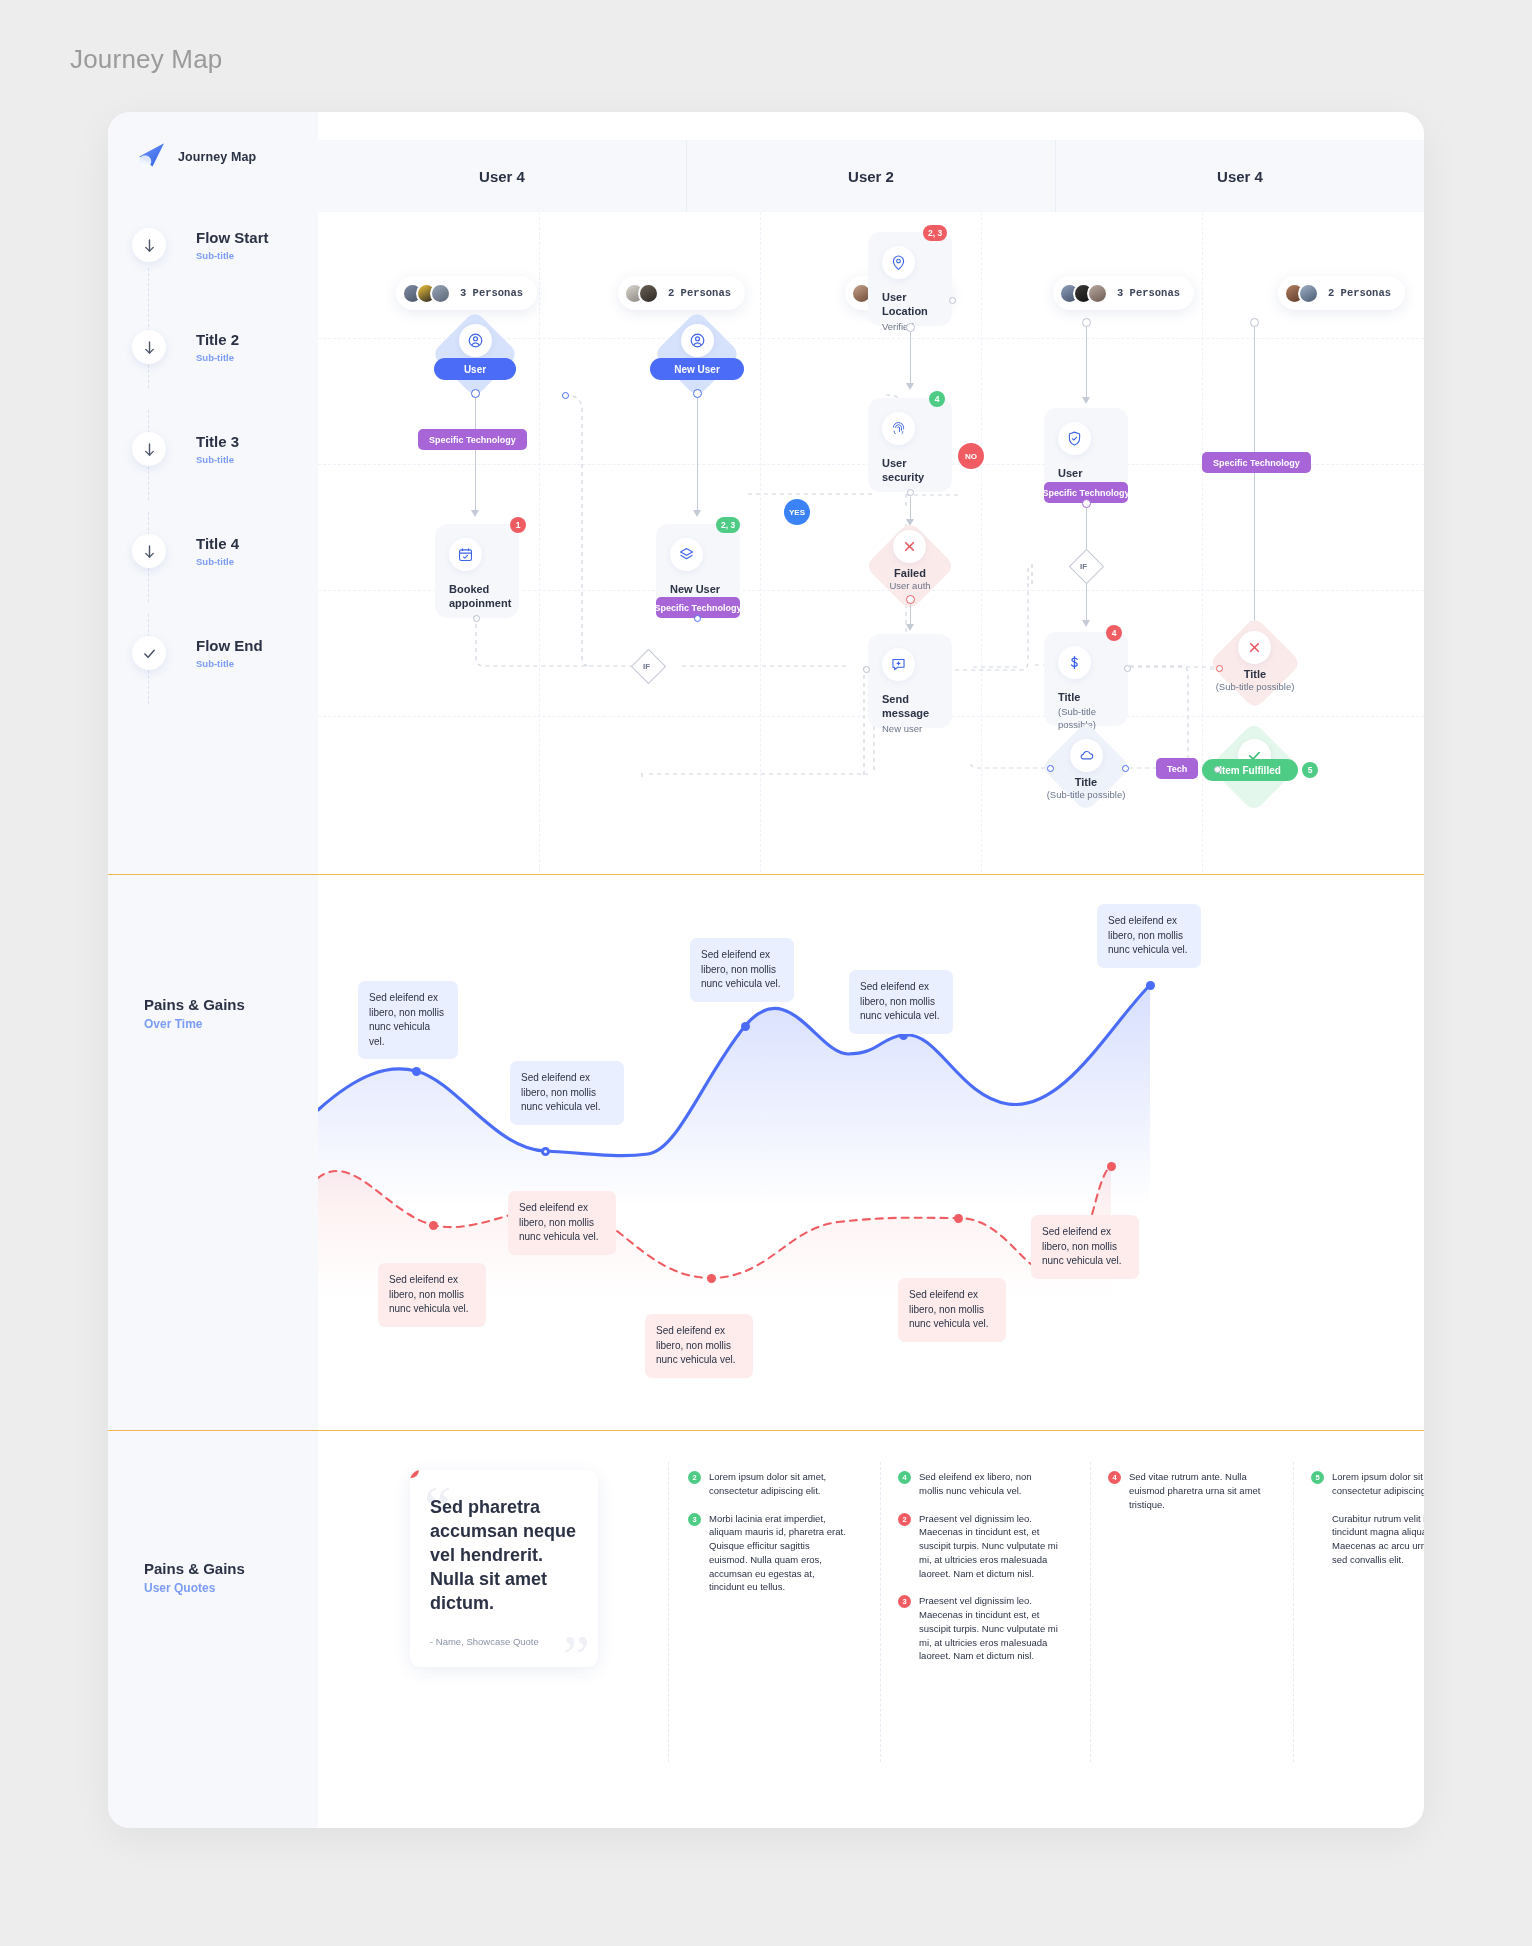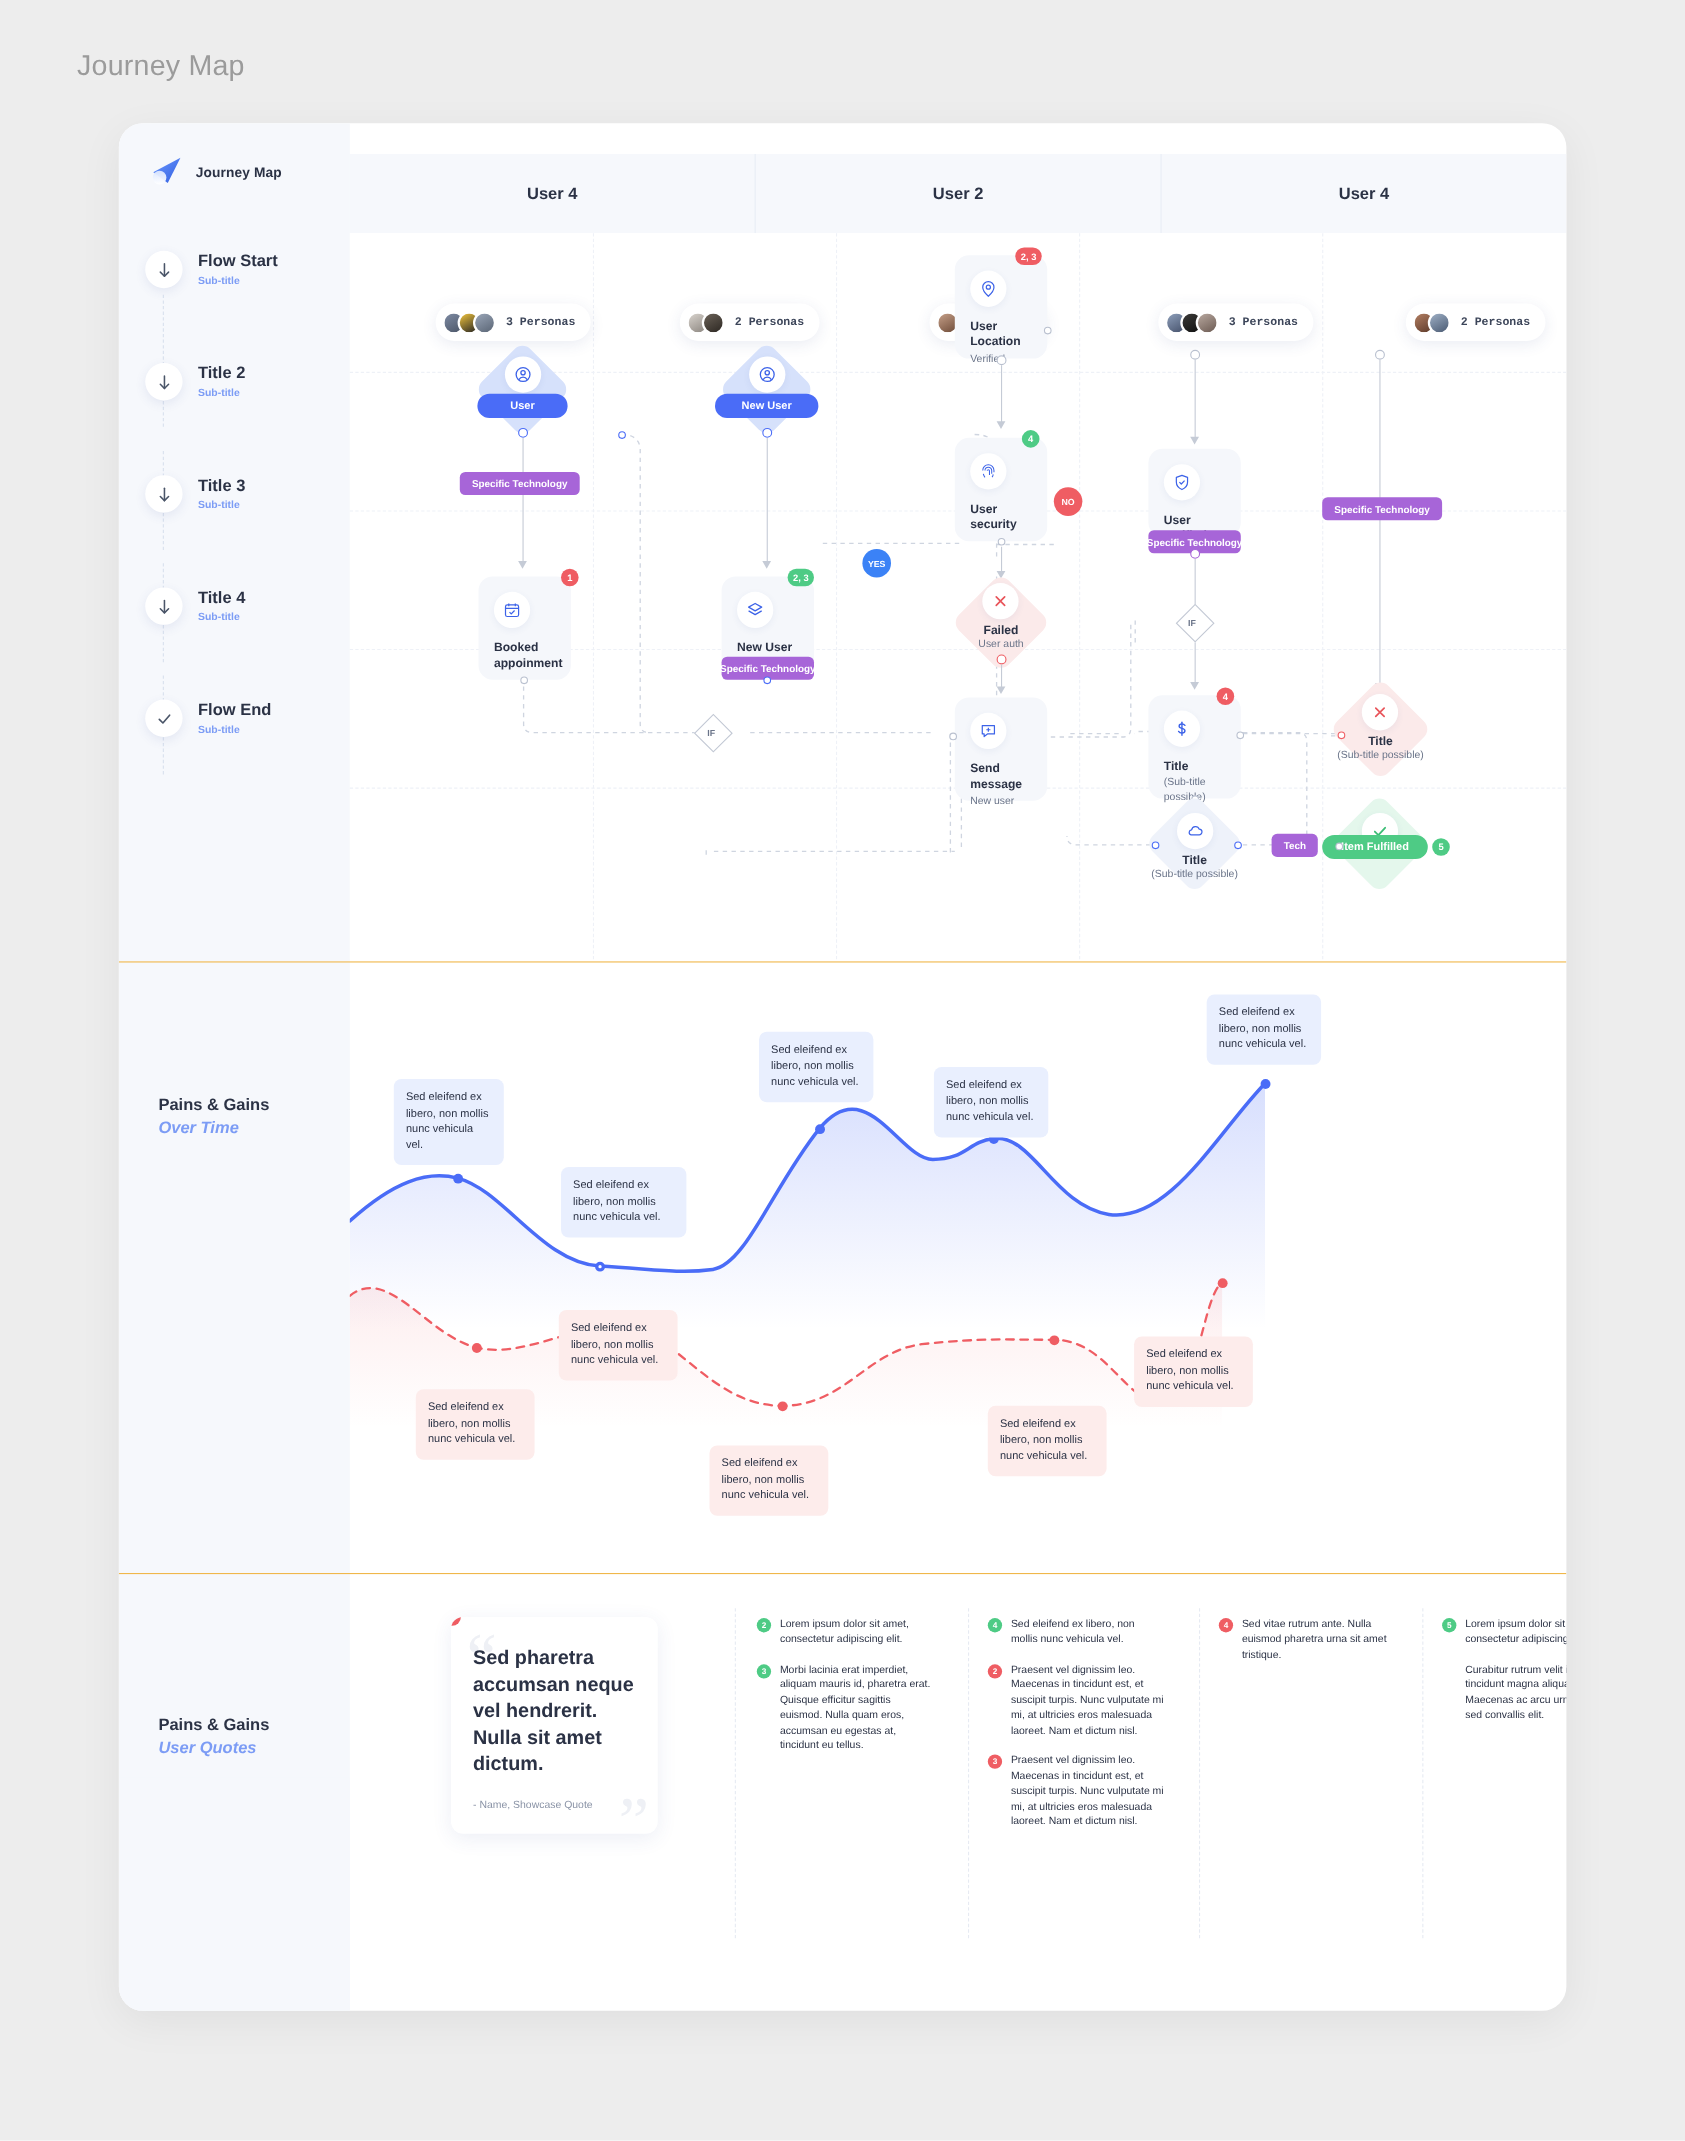--- a/index.html
+++ b/index.html
@@ -40,7 +40,7 @@
   .brand-name { font-size: 12.5px; font-weight: 700; color: #2b3245; letter-spacing:.1px;}
   .rail-row {
     position: absolute; left: 24px; width: 186px;
-    display:flex; align-items:center; gap:14px;
+    display:flex; align-items:center; gap:30px;
   }
   .rail-circle {
     width: 34px; height: 34px; border-radius: 50%;

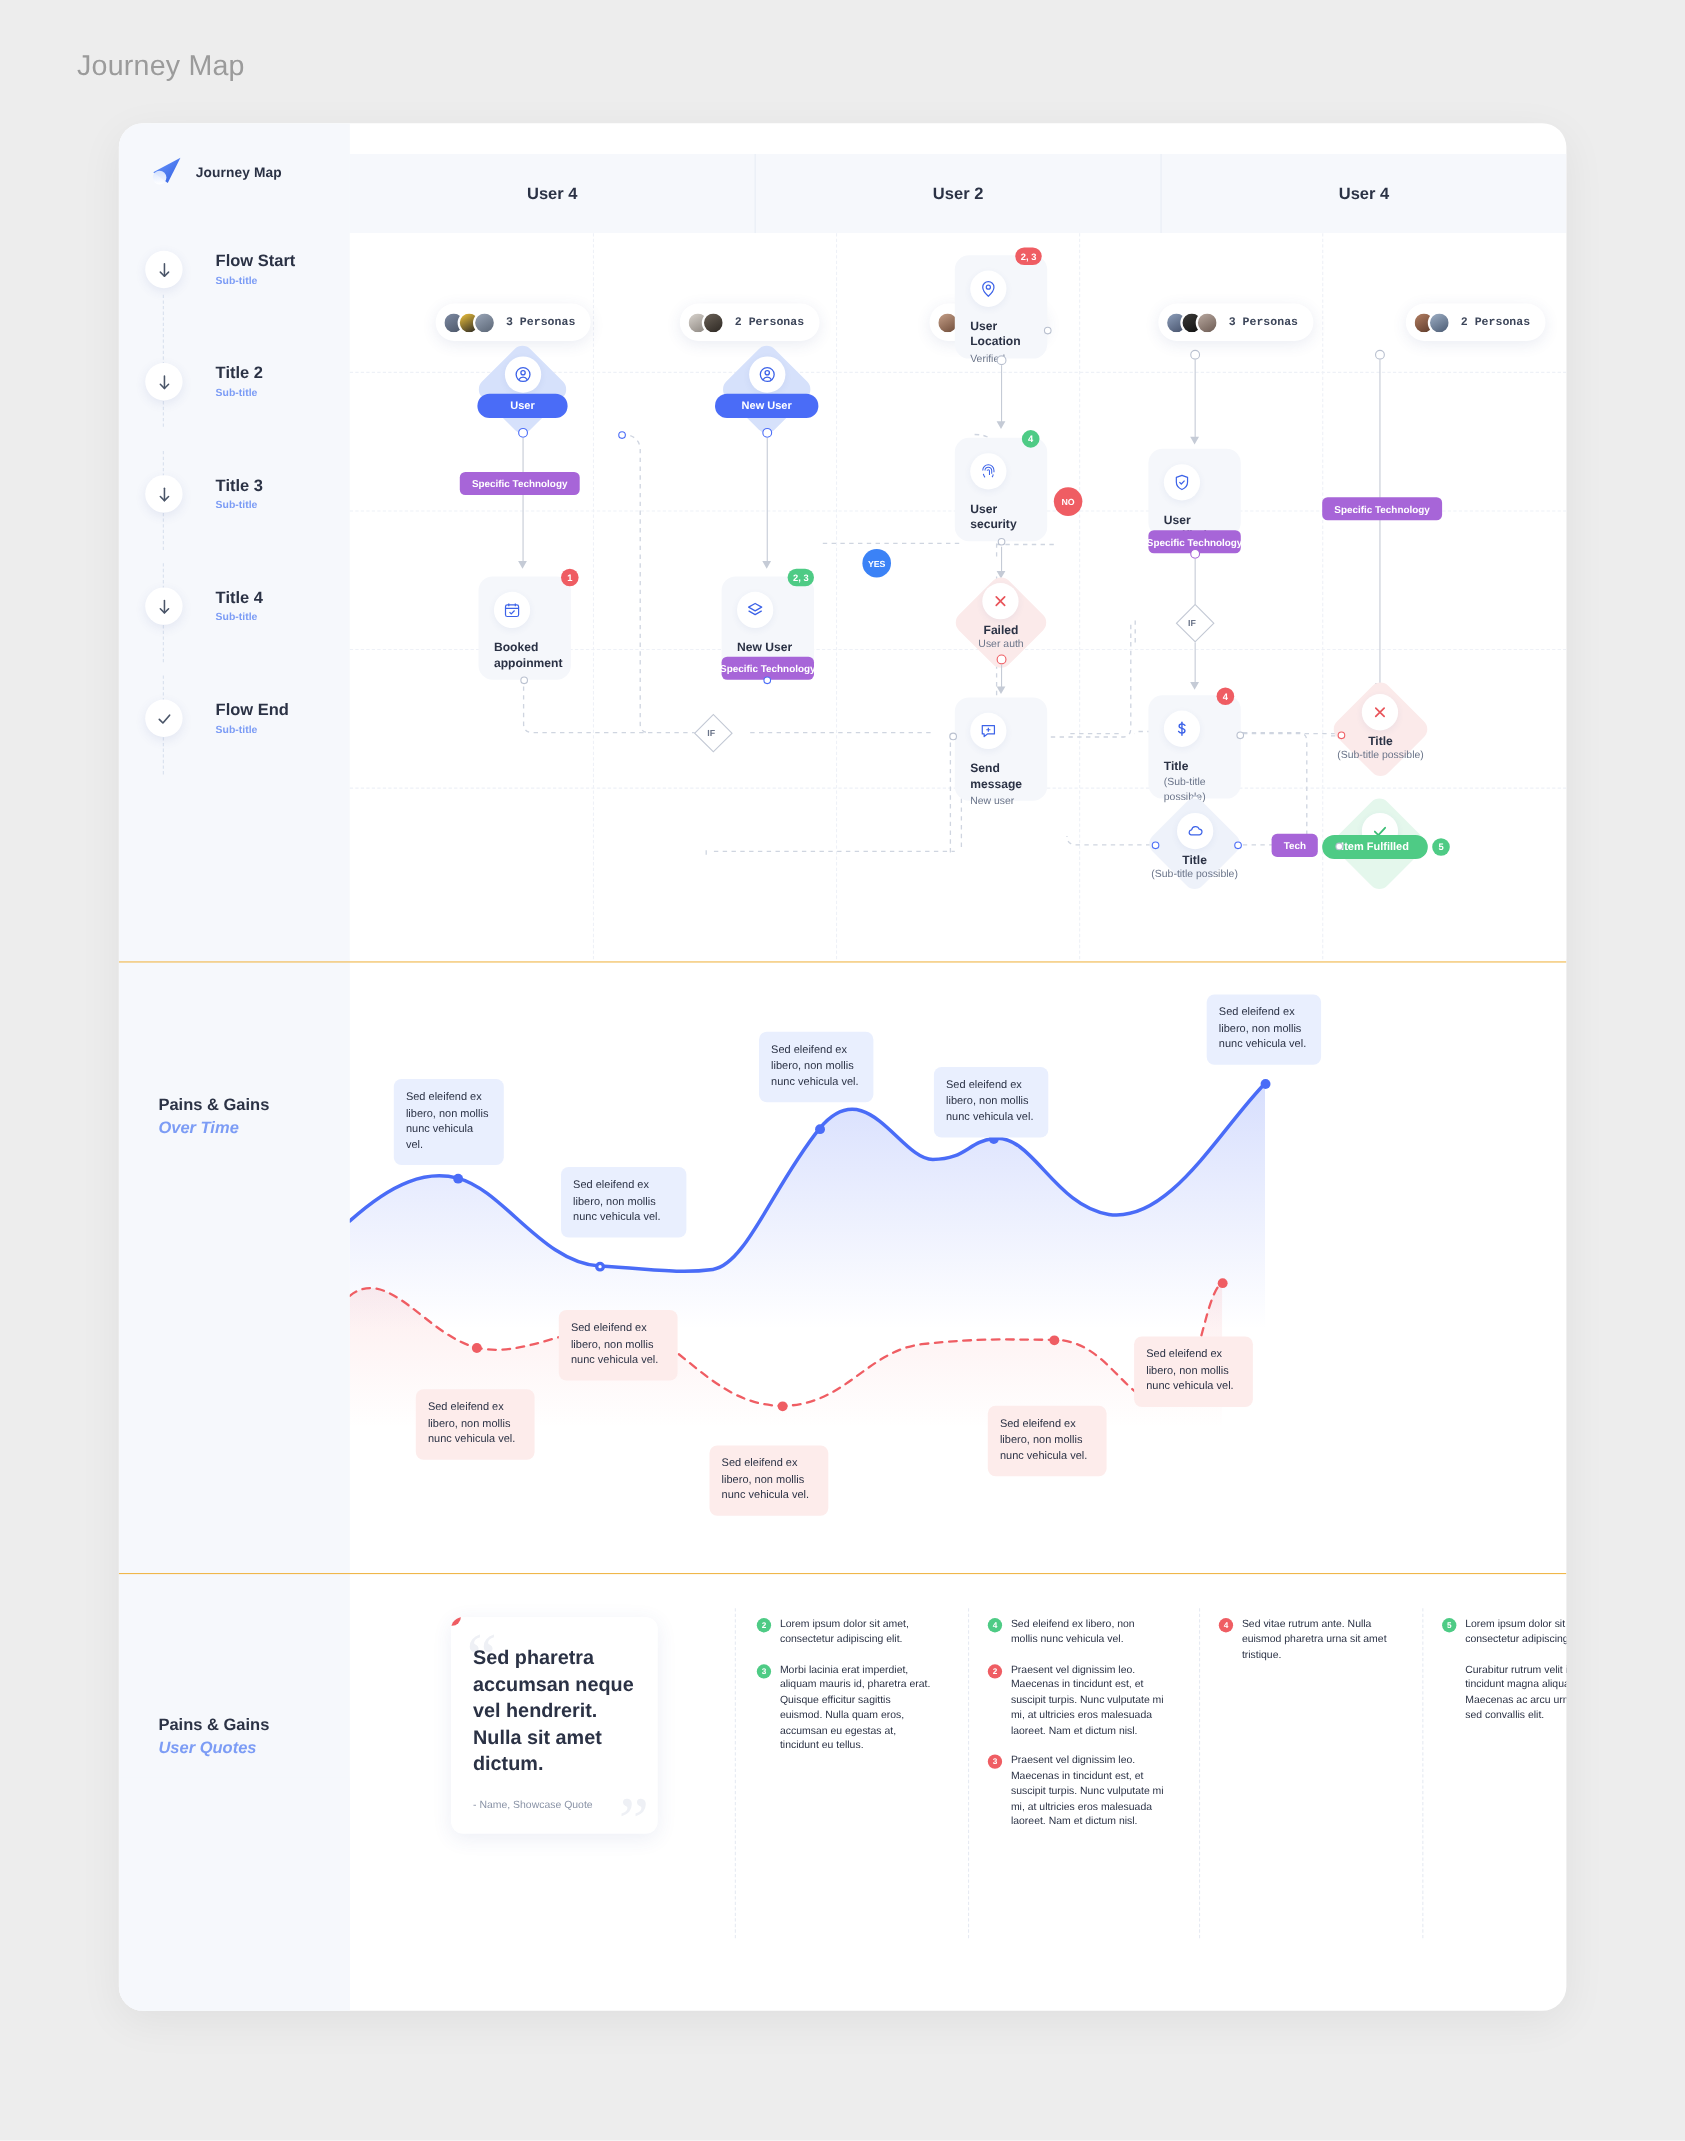--- a/index.html
+++ b/index.html
@@ -147,7 +147,7 @@
   .chart-wrap{ position:absolute; left:210px; top:766px; width:1106px; height:540px;}
   .section-label{ position:absolute; }
   .section-label .st{ font-size:15px;font-weight:700;color:#2b3245;}
-  .section-label .ss{ font-size:15px;font-weight:700;color:#7c9cf5;margin-top:4px;font-style:italic;}
+  .section-label .ss{ font-size:12px;font-weight:700;color:#7c9cf5;margin-top:4px;}
   .tip{
     position:absolute; border-radius:7px; padding:10px 11px;
     font-size:10px; line-height:1.45; color:#2b3245;

